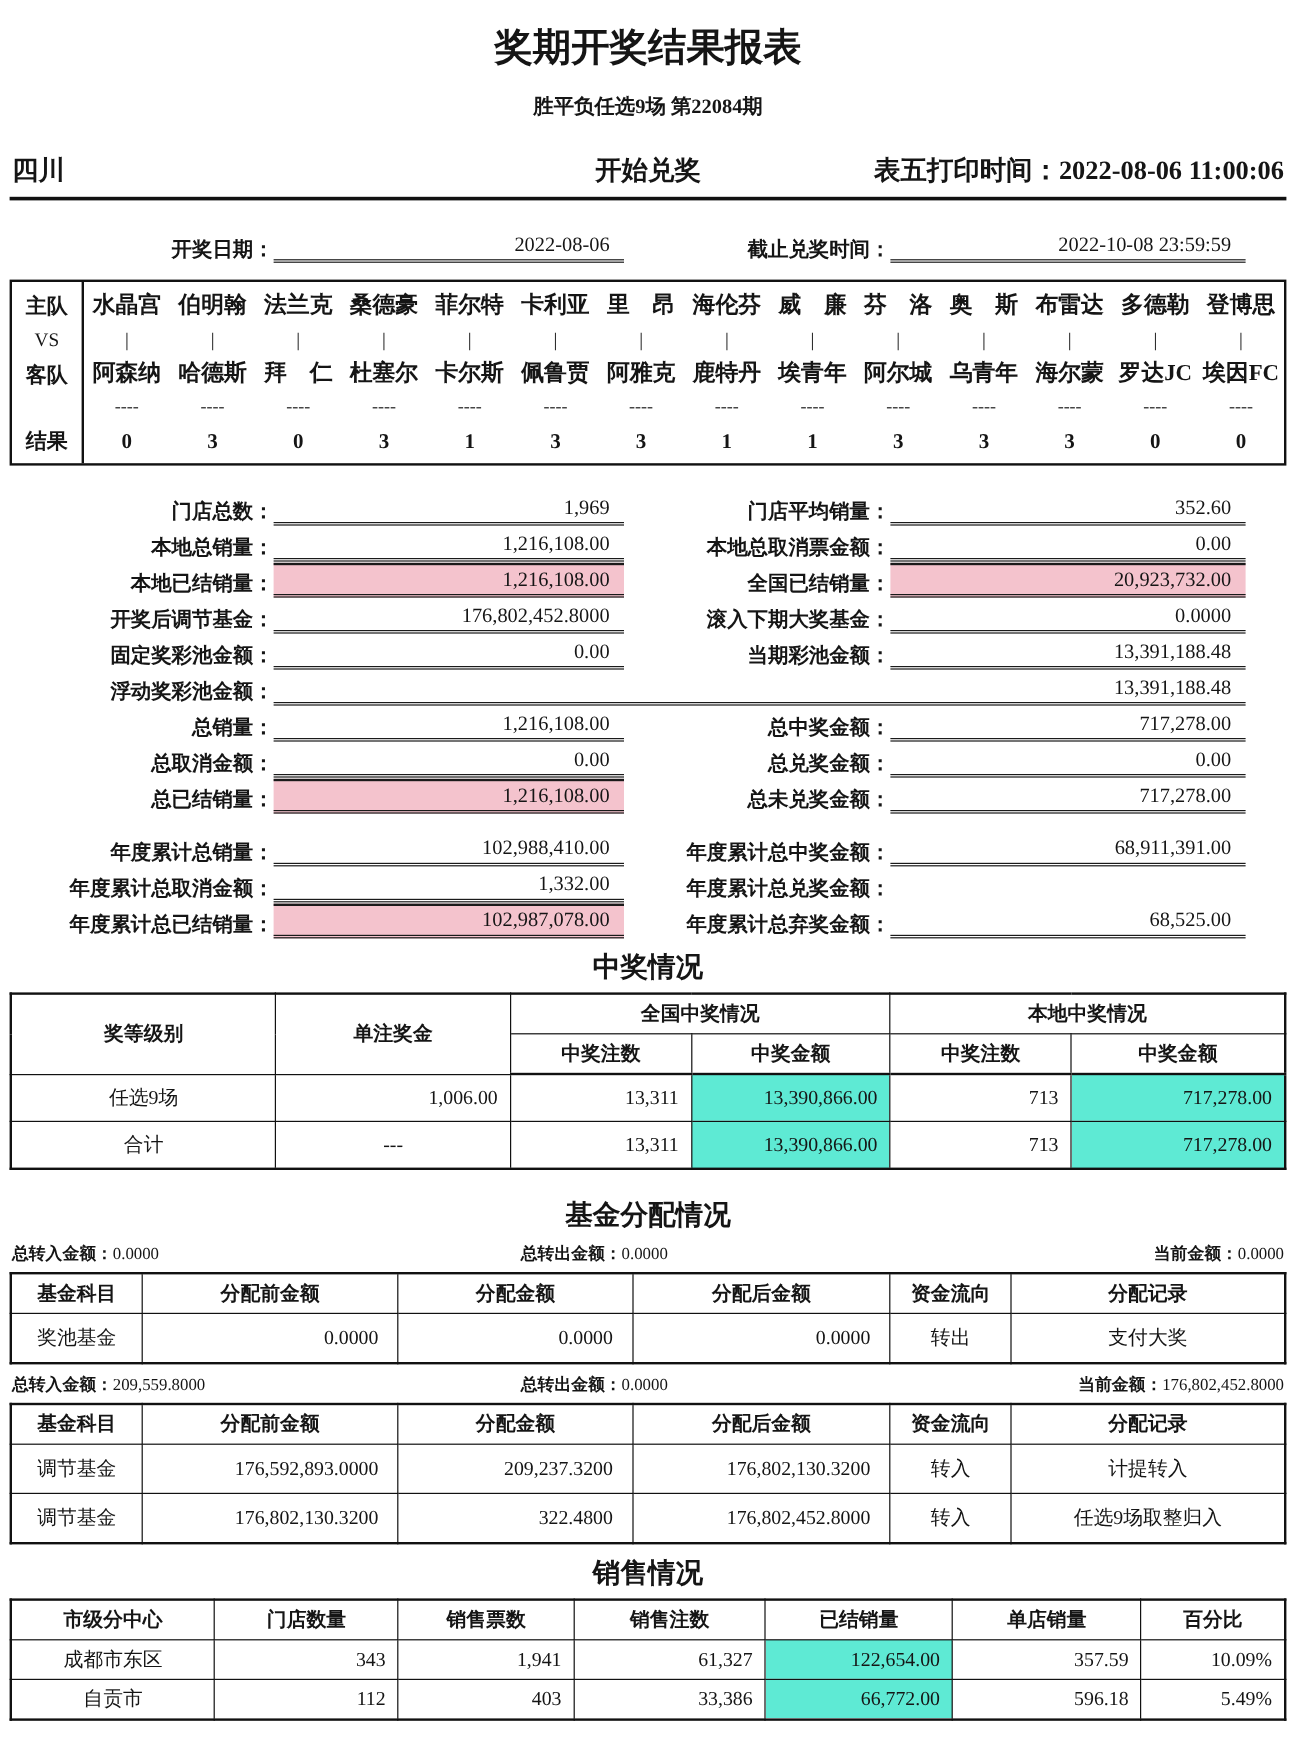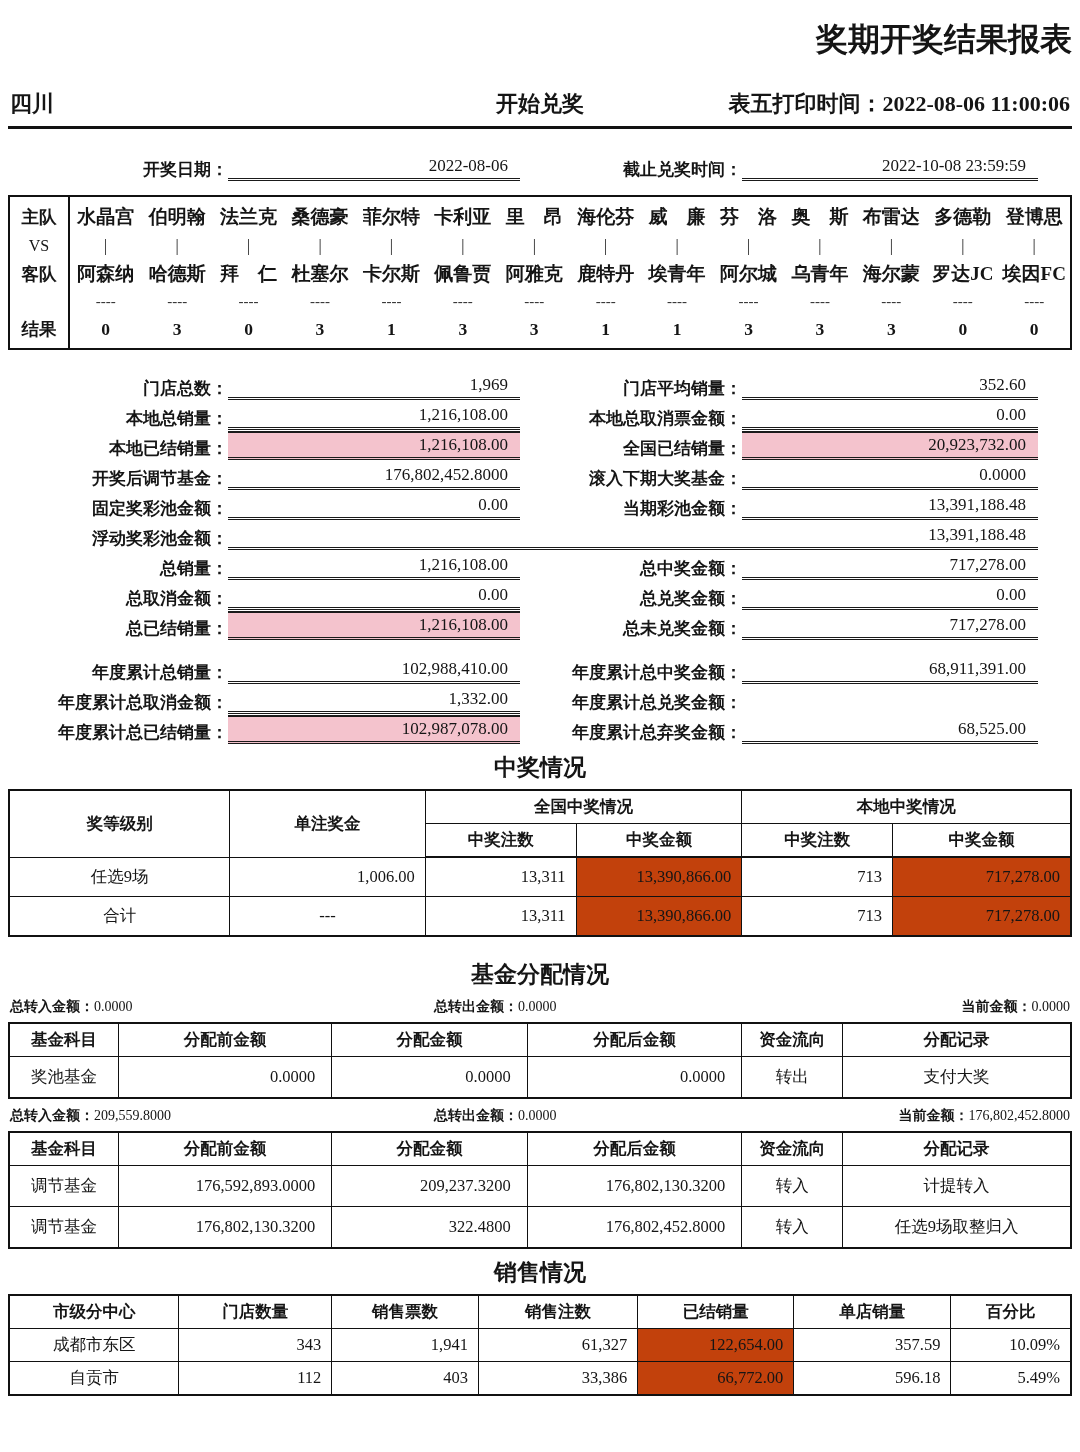--- a/index.html
+++ b/index.html
@@ -7,7 +7,7 @@
        font-family:"Liberation Serif","DejaVu Serif",serif;color:#151515;}
   .page{box-sizing:border-box;width:1080px;height:1452px;padding:10px 8px 0 8px;}
 
-  .title{text-align:right;font-size:32px;font-weight:bold;margin:8px 0 0;}
+  .title{text-align:center;font-size:32px;font-weight:bold;margin:8px 0 0;}
   .subtitle{text-align:center;font-size:17px;font-weight:bold;margin-top:15px;}
   .info-row{display:grid;grid-template-columns:1fr auto 1fr;align-items:end;
             font-size:22px;font-weight:bold;margin-top:27px;padding:0 2px;}

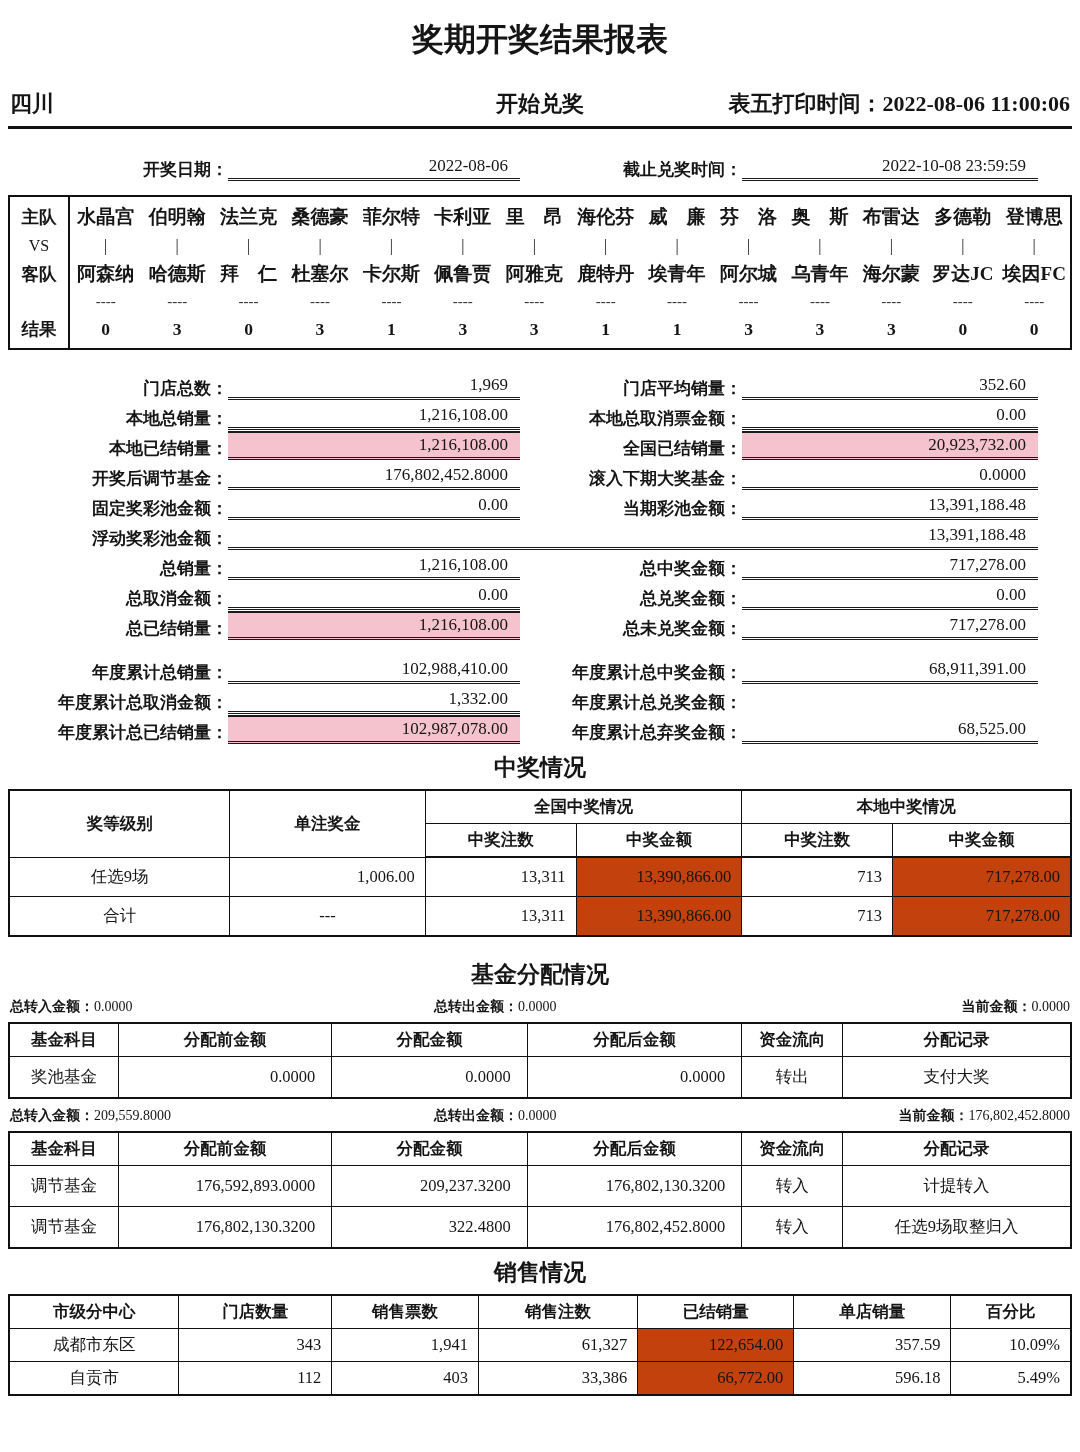--- a/index.html
+++ b/index.html
@@ -69,6 +69,7 @@
 <div class="page">
 
   <div class="title">奖期开奖结果报表</div>
+  <div class="subtitle">胜平负任选9场 第22084期</div>
 
   <div class="info-row">
     <span class="info-left">四川</span>

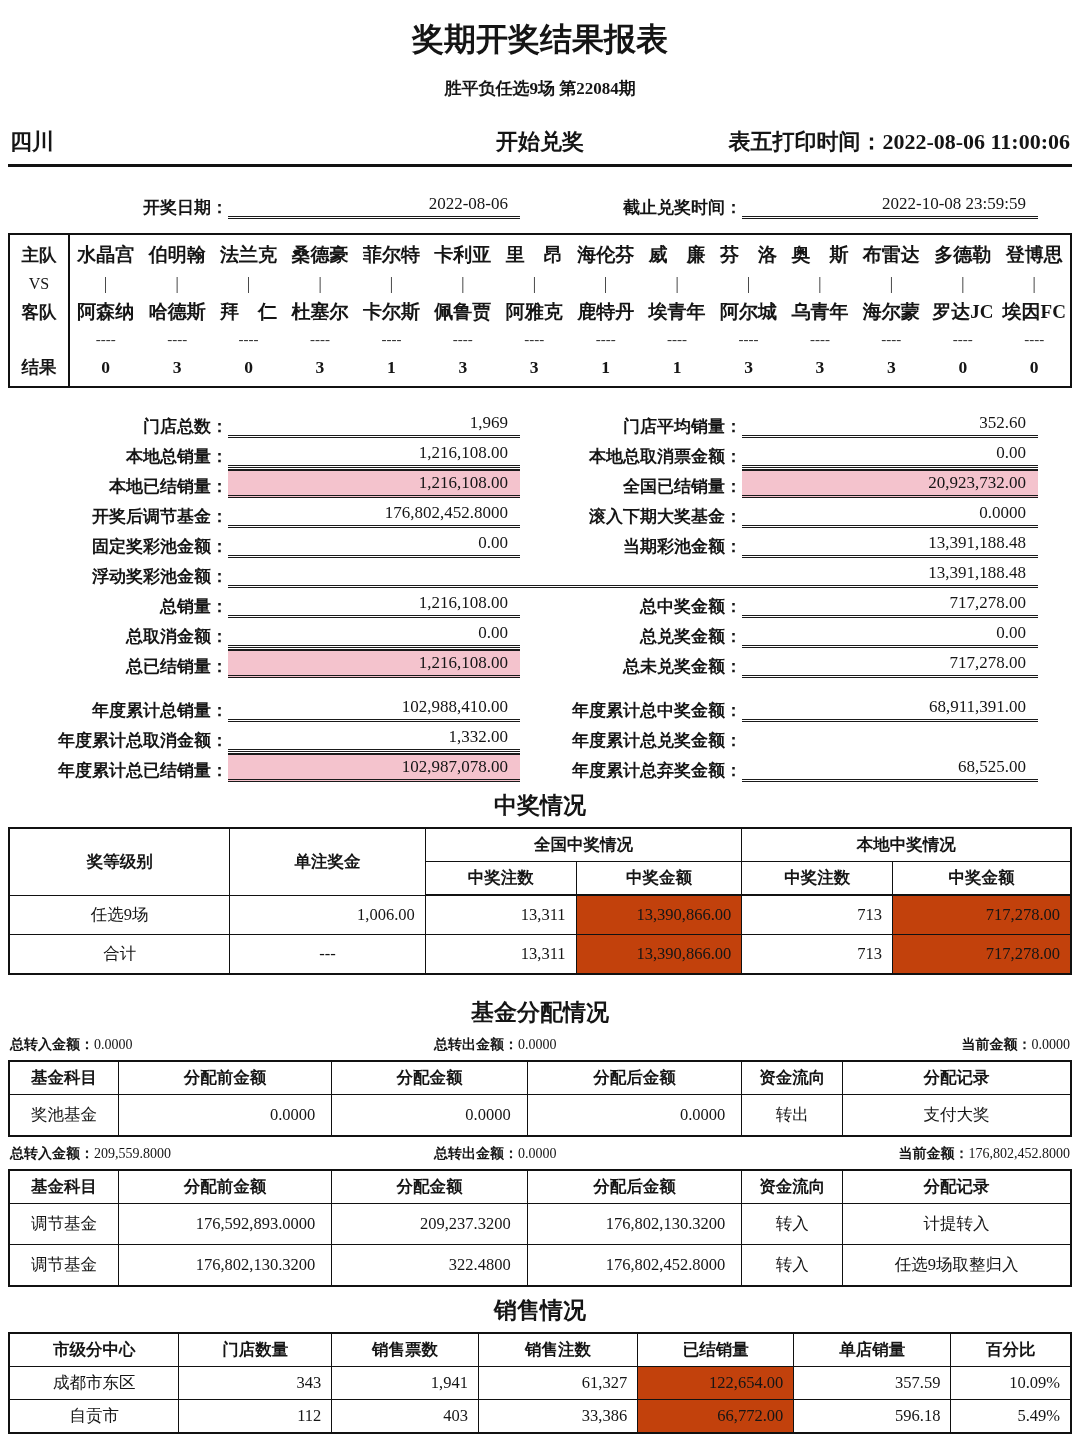--- a/index.html
+++ b/index.html
@@ -48,7 +48,7 @@
   .rtable th{font-weight:bold;text-align:center;padding:5px 4px;}
   .rtable td.c{text-align:center;}
   .rtable td.r{text-align:right;}
-  .hlbg{background:#c2410c;}
+  .hlbg{background:#5eead4;}
   .sec-title{text-align:center;font-size:23px;font-weight:bold;margin:10px 0 6px;}
   .wtable thead tr.sub th{border-bottom:2.5px solid #111;}
   .wtable td{padding:8px 10px;}

